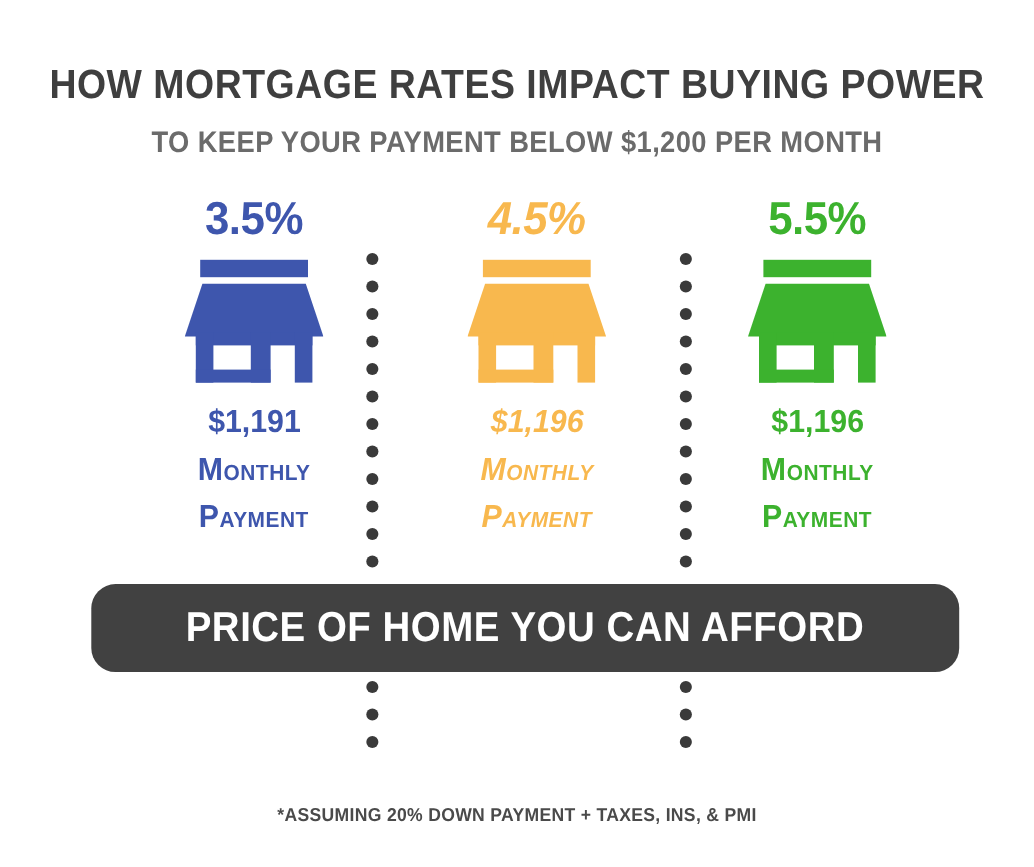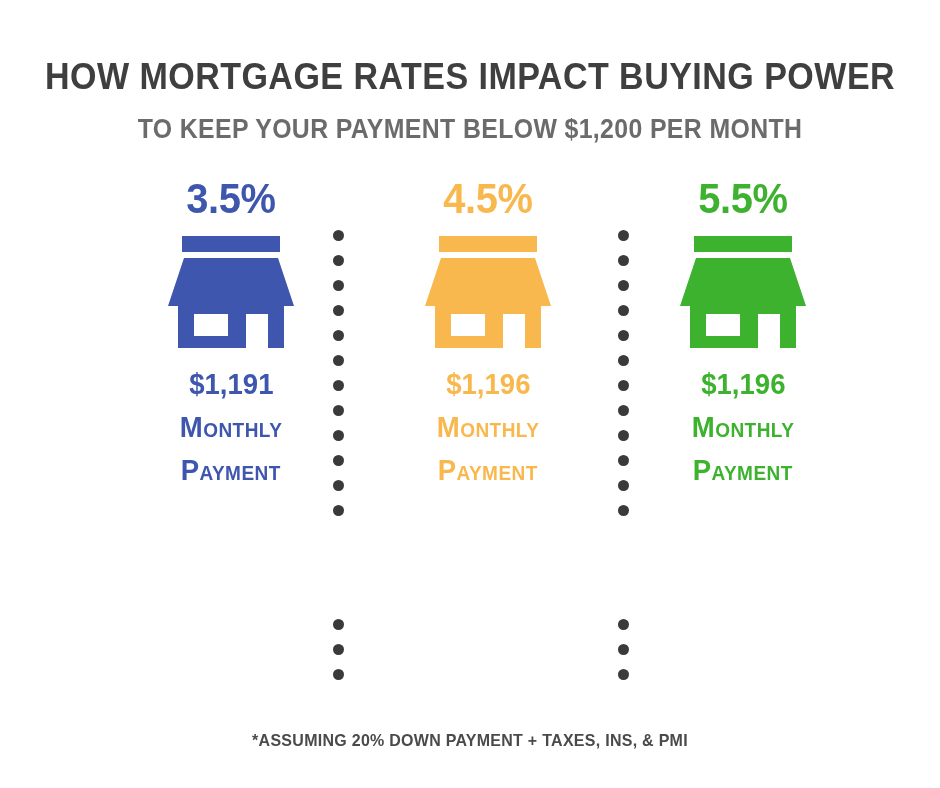--- a/index.html
+++ b/index.html
@@ -42,7 +42,7 @@
     display:flex; flex-direction:column; align-items:center;
   }
   .col-0 { left:88px; }
-  .col-1 { left:345px; }
+  .col-1 { left:345px;font-style:italic; }
   .col-2 { left:600px;align-items:center; }
 
   .rate {

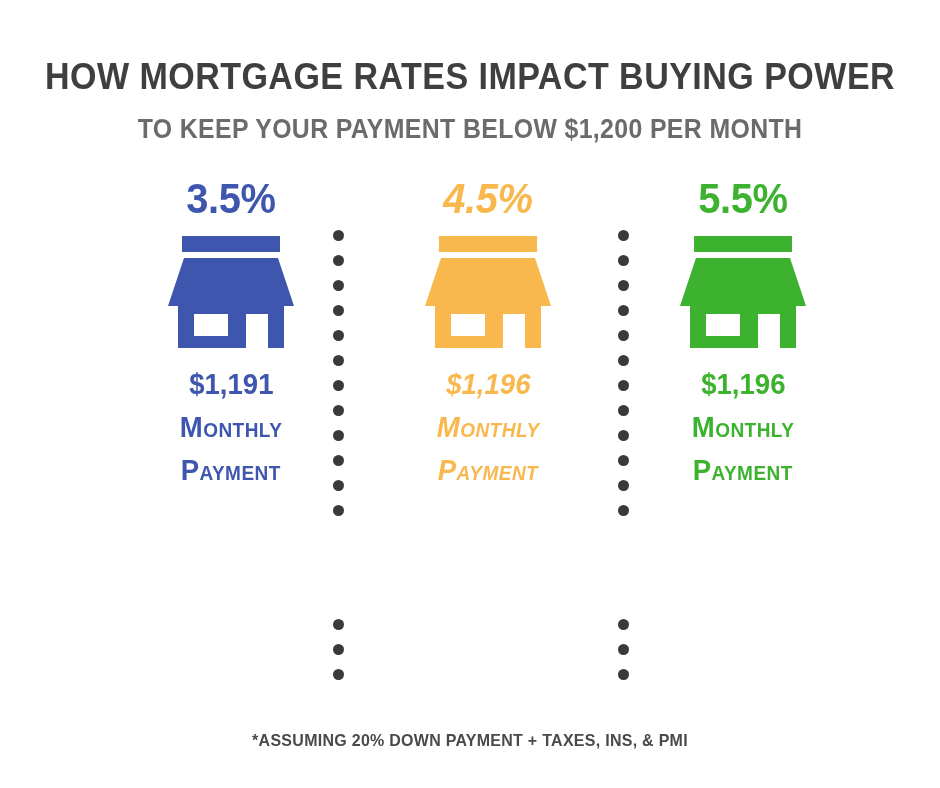--- a/index.html
+++ b/index.html
@@ -230,6 +230,9 @@
     <div class="dot"></div>
   </div>
 
+  <div class="banner">
+    <div class="banner-text">PRICE OF HOME YOU CAN AFFORD</div>
+  </div>
 
   <div class="dots dots-lower-1">
     <div class="dot"></div>

